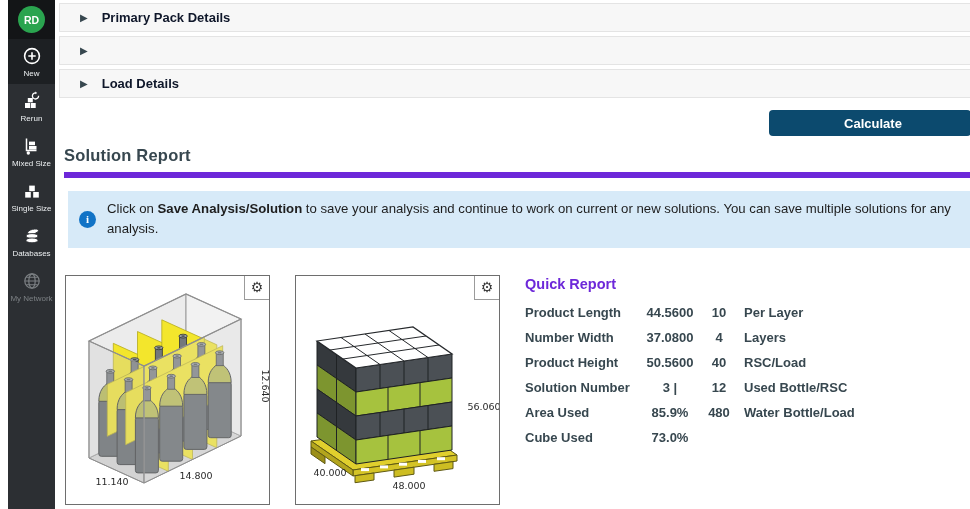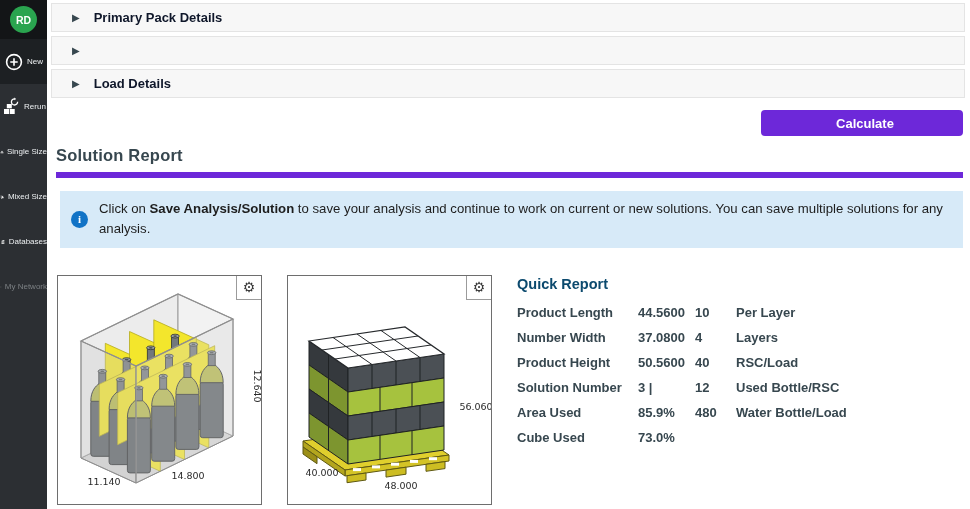--- a/index.html
+++ b/index.html
@@ -5,7 +5,7 @@
   * { margin:0; padding:0; box-sizing:border-box; }
   html,body { width:970px; height:509px; overflow:hidden; background:#fff;
               font-family:"Liberation Sans", sans-serif; }
-  #app { position:relative; width:860px; height:509px; background:#fff; }
+  #app { position:relative; width:860px; height:509px; background:#fff;margin-left:8px; }
 
   
   .sidebar { position:absolute; left:0; top:0; width:47px; height:509px;

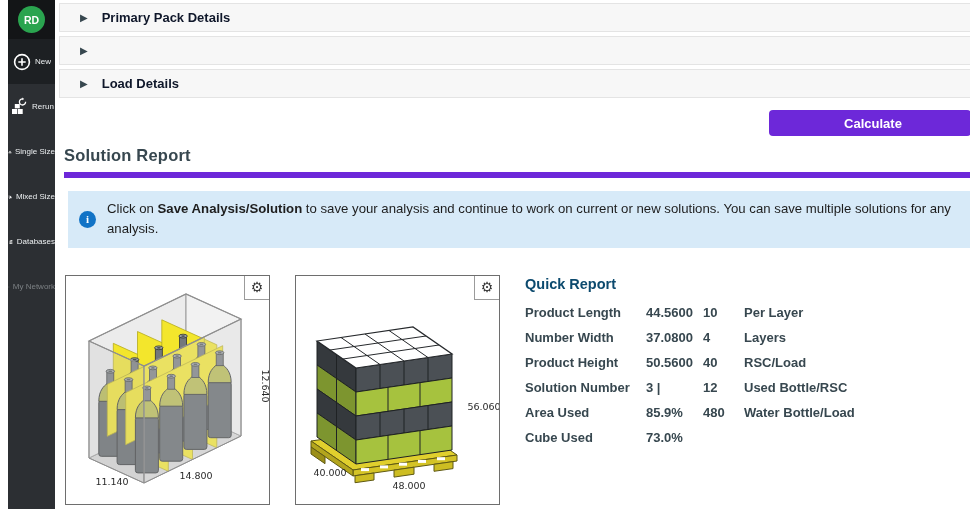--- a/index.html
+++ b/index.html
@@ -15,7 +15,7 @@
   .avatar { width:27px; height:27px; border-radius:50%; background:#2aa44f;
             color:#fff; font-size:10.5px; font-weight:bold; display:flex;
             align-items:center; justify-content:center; cursor:pointer; }
-  .nav-item { height:45px; display:flex; flex-direction:row; align-items:center;
+  .nav-item { height:45px; display:flex; flex-direction:column; align-items:center;
               justify-content:center; gap:3px; cursor:pointer; }
   .nav-item.active { background:#1d2023; }
   .nav-item .lbl { font-size:8px; color:#eceff1; white-space:nowrap; }

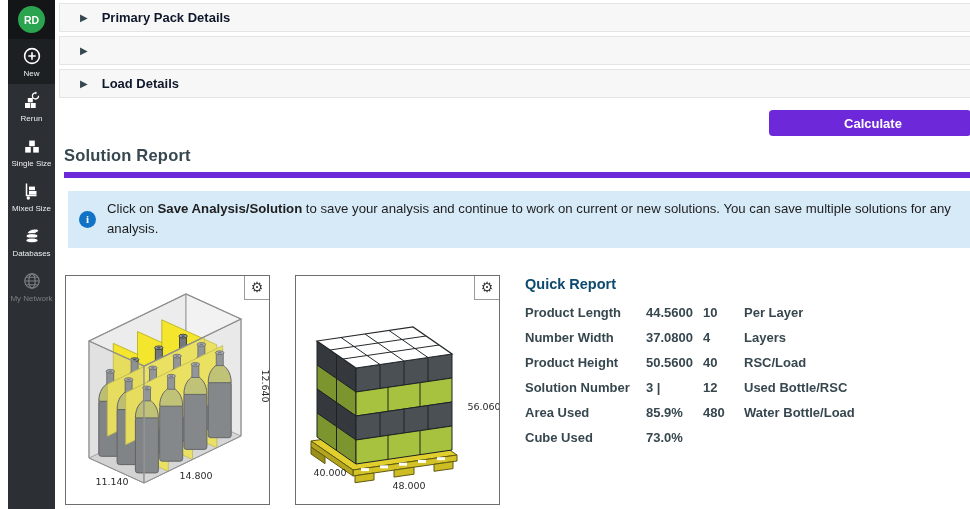--- a/index.html
+++ b/index.html
@@ -33,7 +33,7 @@
   .acc-label { font-size:13px; font-weight:bold; color:#0f172a; }
 
   .calc-row { text-align:right; padding-right:7px; margin-top:12px; }
-  .calc-btn { width:202px; height:26px; background:#6d28d9; color:#fff; border:none;
+  .calc-btn { width:202px; height:26px; background:#0c4a6e; color:#fff; border:none;
               border-radius:4px; font-size:13px; font-weight:bold; cursor:pointer;
               font-family:"Liberation Sans", sans-serif;padding-left:6px; }
 

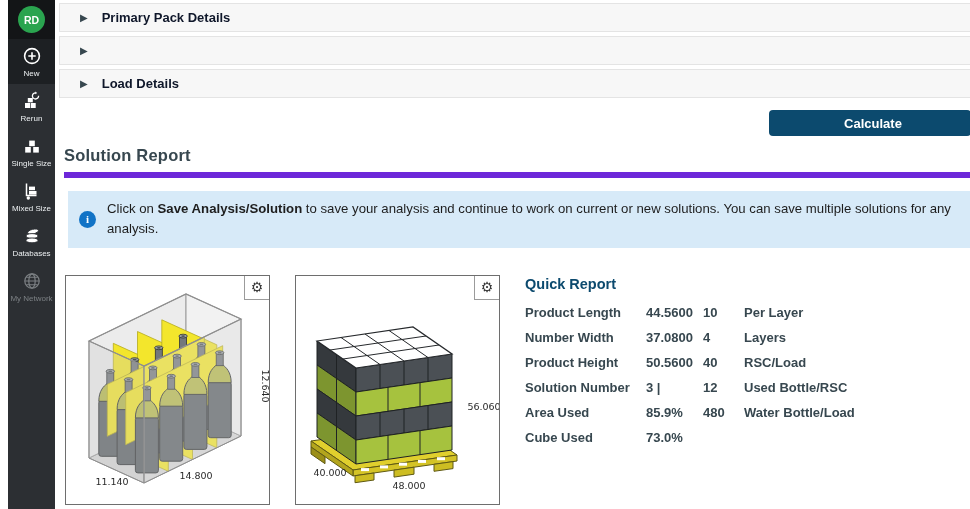--- a/index.html
+++ b/index.html
@@ -100,21 +100,21 @@
 
     <div class="nav-item">
       <svg width="20" height="20" viewBox="0 0 20 20">
-        <rect x="3.2" y="11" width="5.6" height="5.6" fill="#fff"></rect>
-        <rect x="11.2" y="11" width="5.6" height="5.6" fill="#fff"></rect>
-        <rect x="7.2" y="4.6" width="5.6" height="5.6" fill="#fff"></rect>
-      </svg>
-      <span class="lbl">Single Size</span>
-    </div>
-
-    <div class="nav-item">
-      <svg width="20" height="20" viewBox="0 0 20 20">
         <path d="M4.5 2.5 V14.5 H14.5" fill="none" stroke="#fff" stroke-width="1.5"></path>
         <circle cx="6.3" cy="17" r="1.7" fill="#fff"></circle>
         <rect x="7" y="10" width="7.5" height="3.6" fill="#fff"></rect>
         <rect x="7" y="5.6" width="6" height="3.6" fill="#fff"></rect>
       </svg>
       <span class="lbl">Mixed Size</span>
+    </div>
+
+    <div class="nav-item">
+      <svg width="20" height="20" viewBox="0 0 20 20">
+        <rect x="3.2" y="11" width="5.6" height="5.6" fill="#fff"></rect>
+        <rect x="11.2" y="11" width="5.6" height="5.6" fill="#fff"></rect>
+        <rect x="7.2" y="4.6" width="5.6" height="5.6" fill="#fff"></rect>
+      </svg>
+      <span class="lbl">Single Size</span>
     </div>
 
     <div class="nav-item">

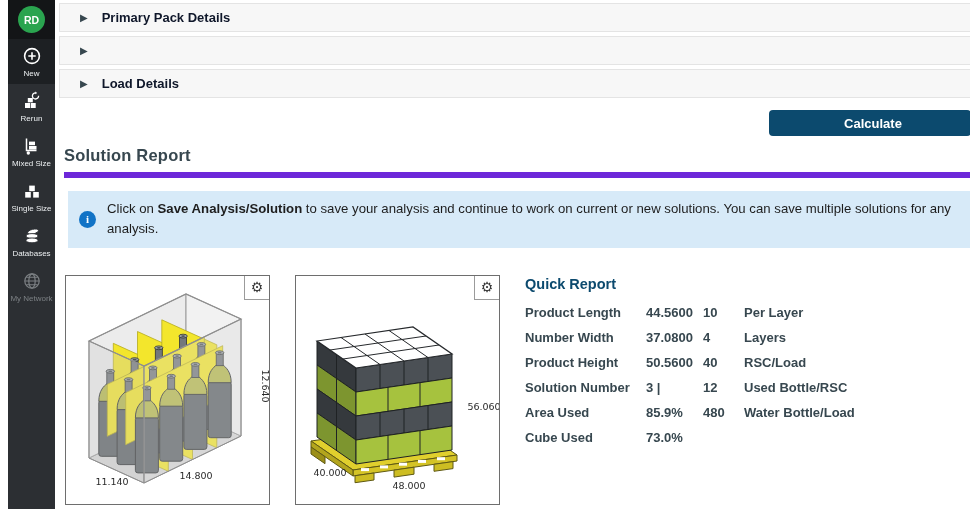--- a/index.html
+++ b/index.html
@@ -60,7 +60,7 @@
               font-size:14px; color:#3a3a3a; cursor:pointer; z-index:2; }
 
   .quick-report { padding-top:1px; }
-  .qr-title { font-size:14.5px; font-weight:bold; color:#0c4a6e; margin-bottom:13px; }
+  .qr-title { font-size:14.5px; font-weight:bold; color:#6d28d9; margin-bottom:13px; }
   .qr-grid { display:grid; grid-template-columns:112px 48px 32px auto;
              column-gap:9px; row-gap:10px; font-size:13px; font-weight:bold;
              color:#37474f; }

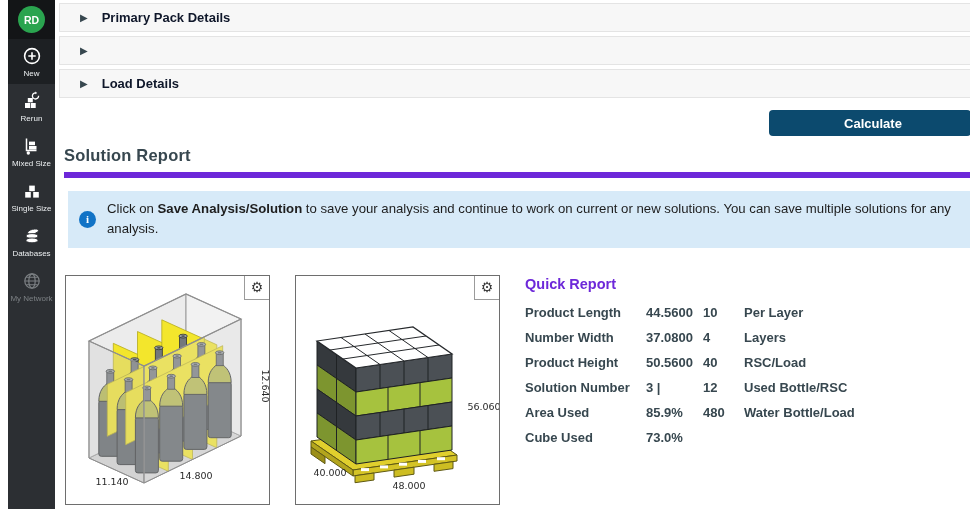--- a/index.html
+++ b/index.html
@@ -64,7 +64,7 @@
   .qr-grid { display:grid; grid-template-columns:112px 48px 32px auto;
              column-gap:9px; row-gap:10px; font-size:13px; font-weight:bold;
              color:#37474f; }
-  .qr-val, .qr-count { text-align:left; white-space:nowrap; }
+  .qr-val, .qr-count { text-align:center; white-space:nowrap; }
   .qr-label, .qr-unit { white-space:nowrap; }
 
   text { font-family:"DejaVu Sans", sans-serif; }

